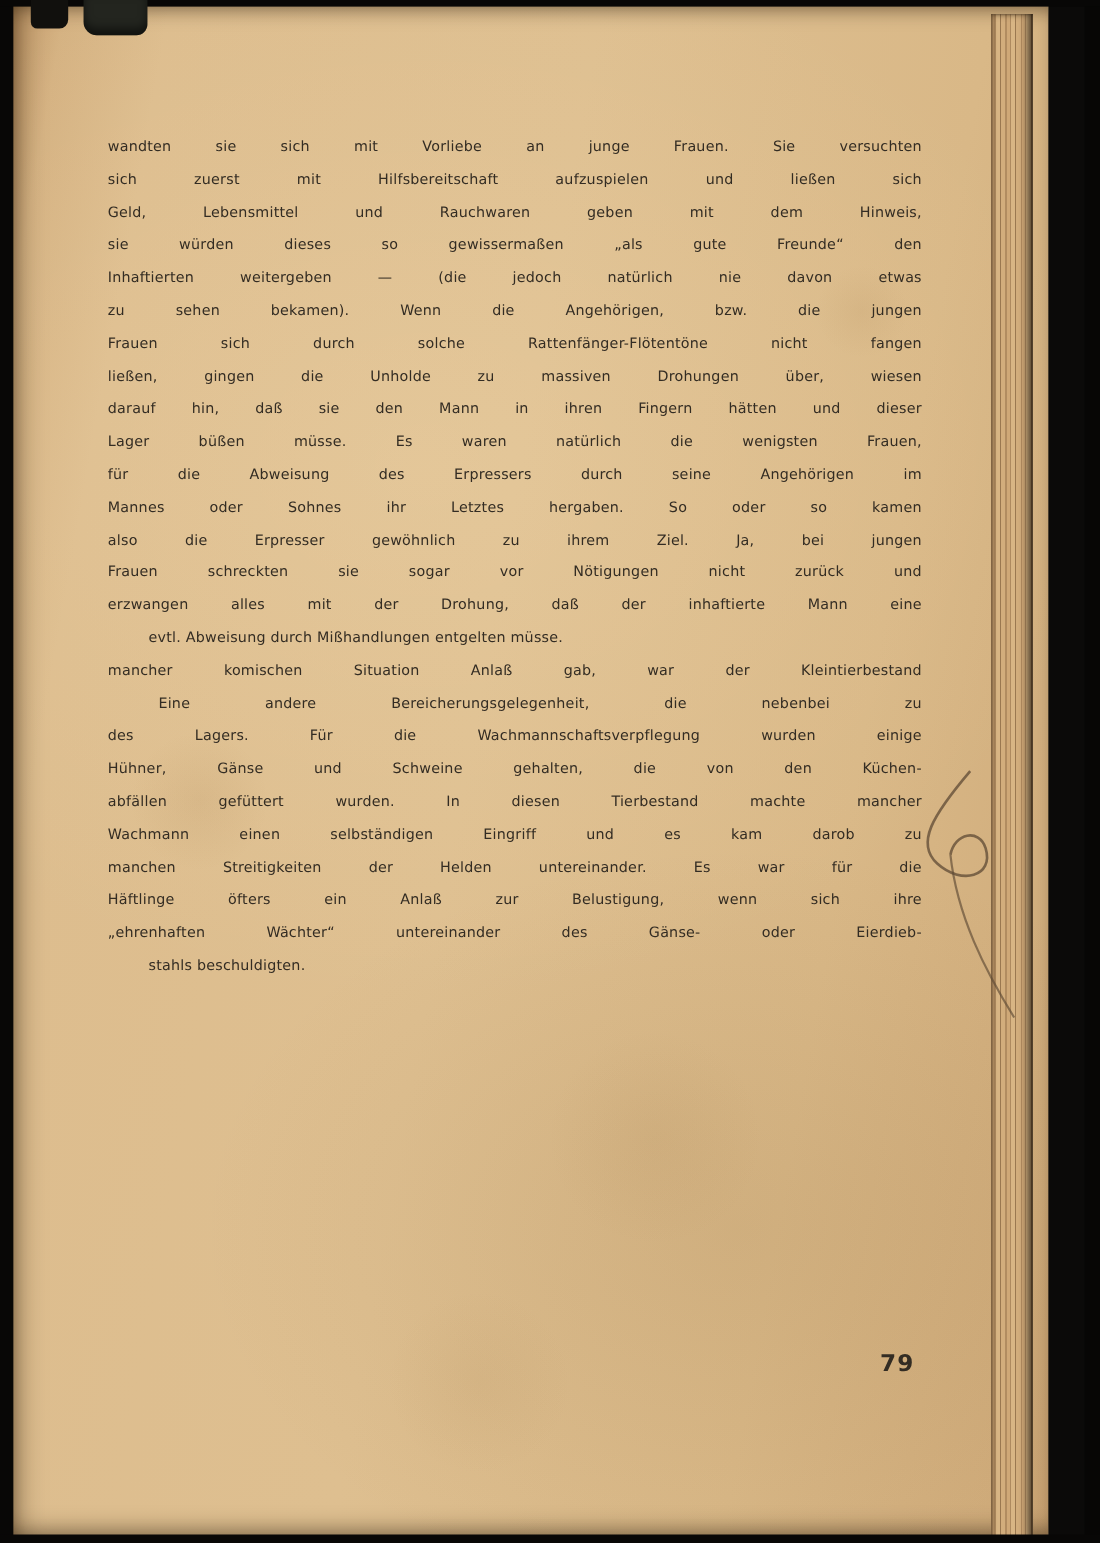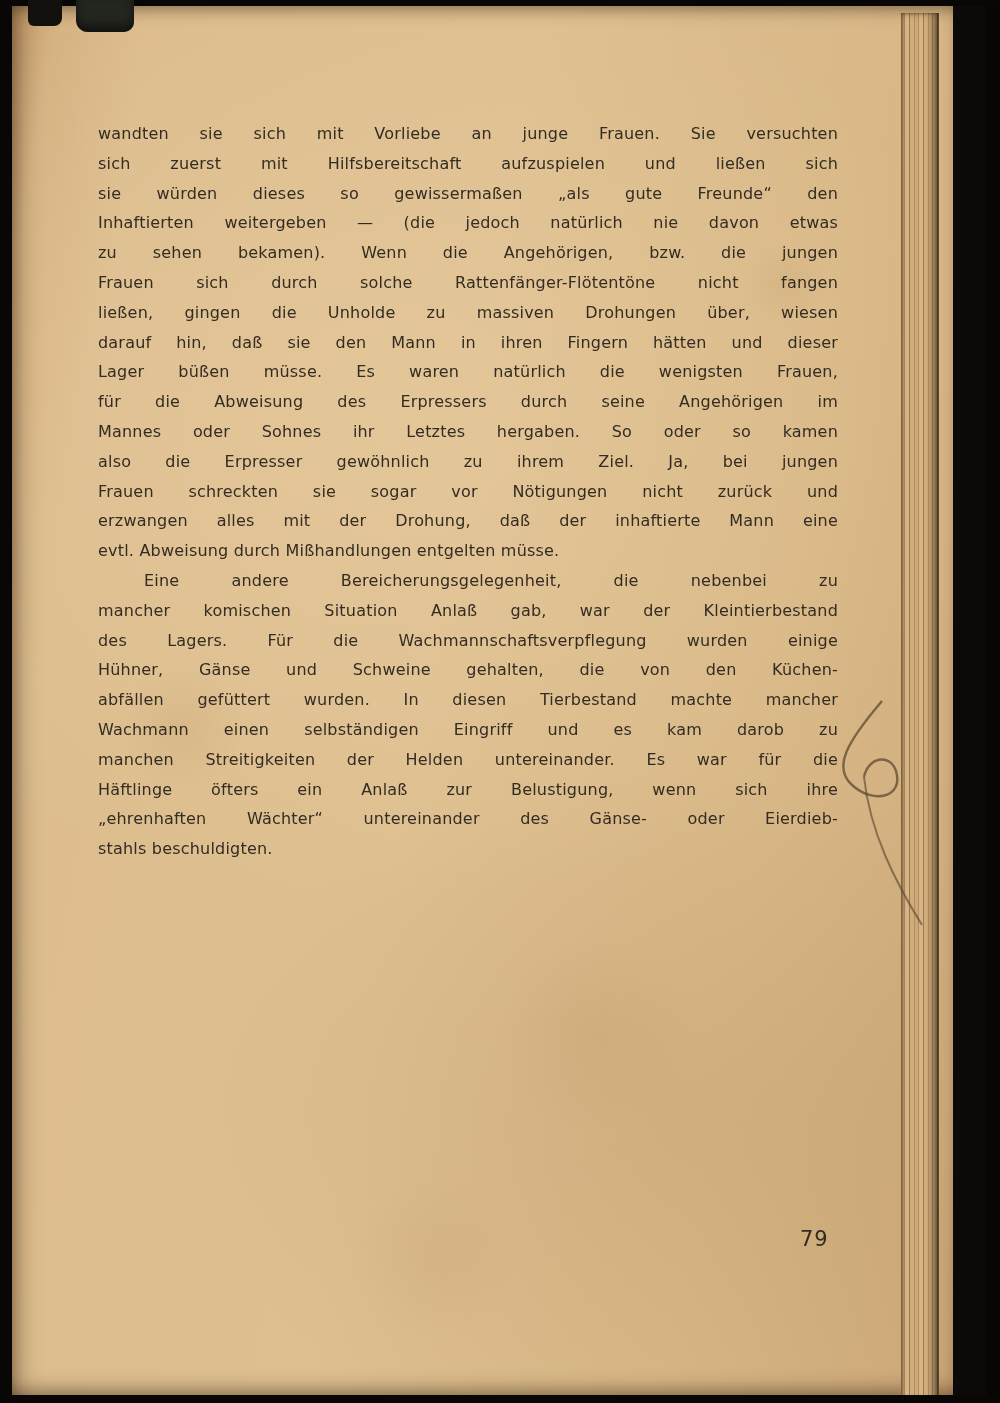--- a/index.html
+++ b/index.html
@@ -46,7 +46,7 @@
   
   .text-block{
     position:absolute;left:86px;top:114px;width:740px;
-    color:#332c23;font-size:16px;line-height:29.8px;
+    color:#332c23;font-size:13px;line-height:29.8px;
     letter-spacing:.2px;
   }
   .line{text-align:justify;text-align-last:justify;}

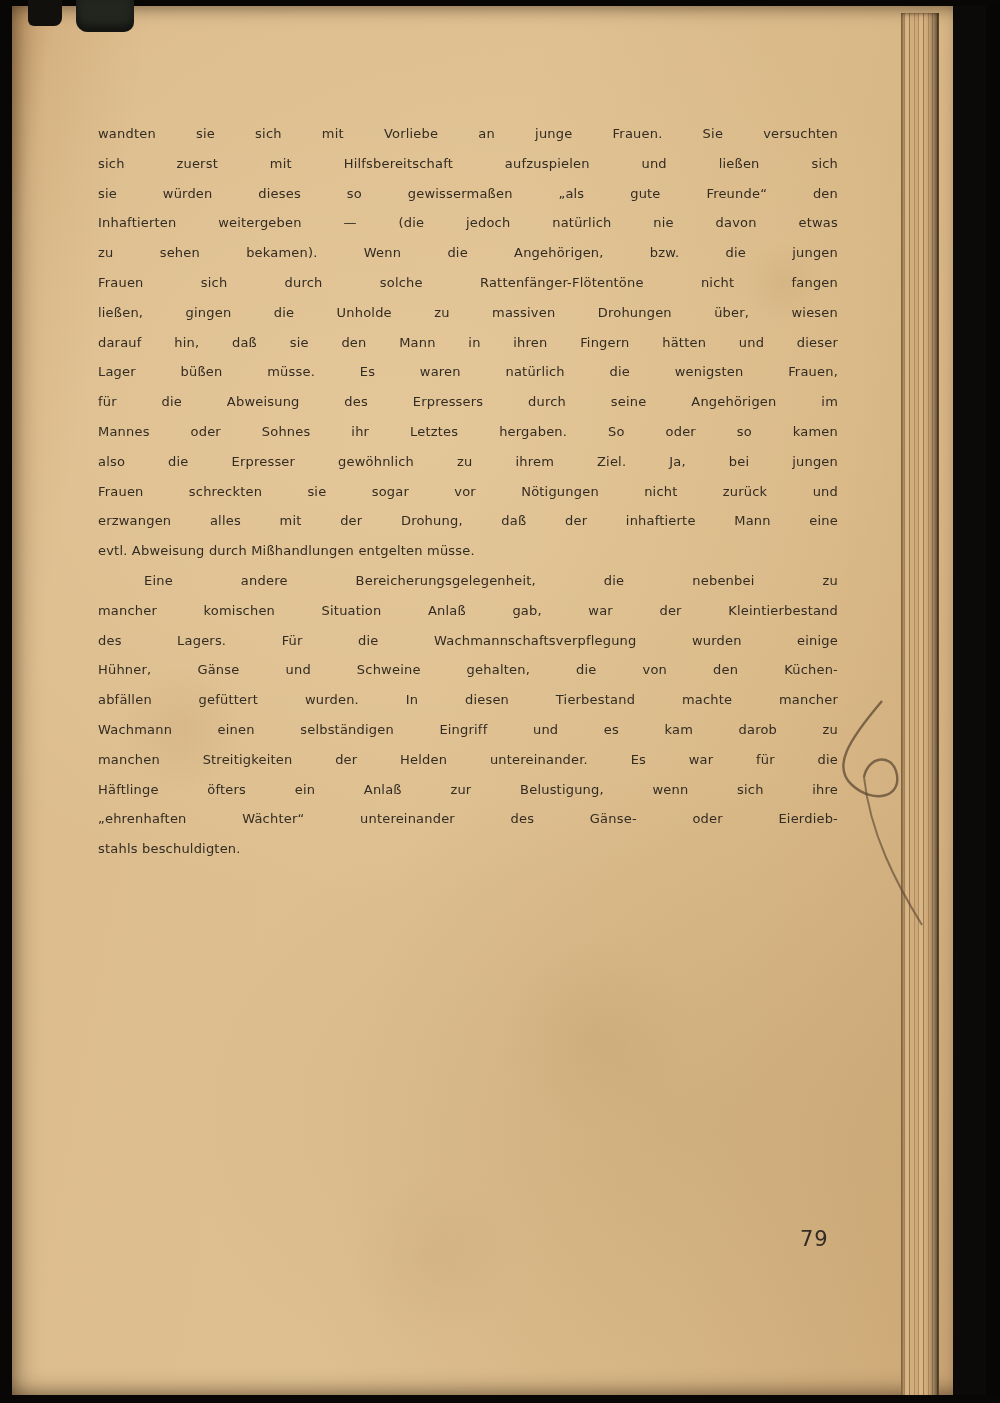--- a/index.html
+++ b/index.html
@@ -68,6 +68,7 @@
   <div class="text-block">
       <div class="line">wandten sie sich mit Vorliebe an junge Frauen. Sie versuchten</div>
       <div class="line">sich zuerst mit Hilfsbereitschaft aufzuspielen und ließen sich</div>
+      <div class="line">Geld, Lebensmittel und Rauchwaren geben mit dem Hinweis,</div>
       <div class="line">sie würden dieses so gewissermaßen „als gute Freunde“ den</div>
       <div class="line">Inhaftierten weitergeben — (die jedoch natürlich nie davon etwas</div>
       <div class="line">zu sehen bekamen). Wenn die Angehörigen, bzw. die jungen</div>

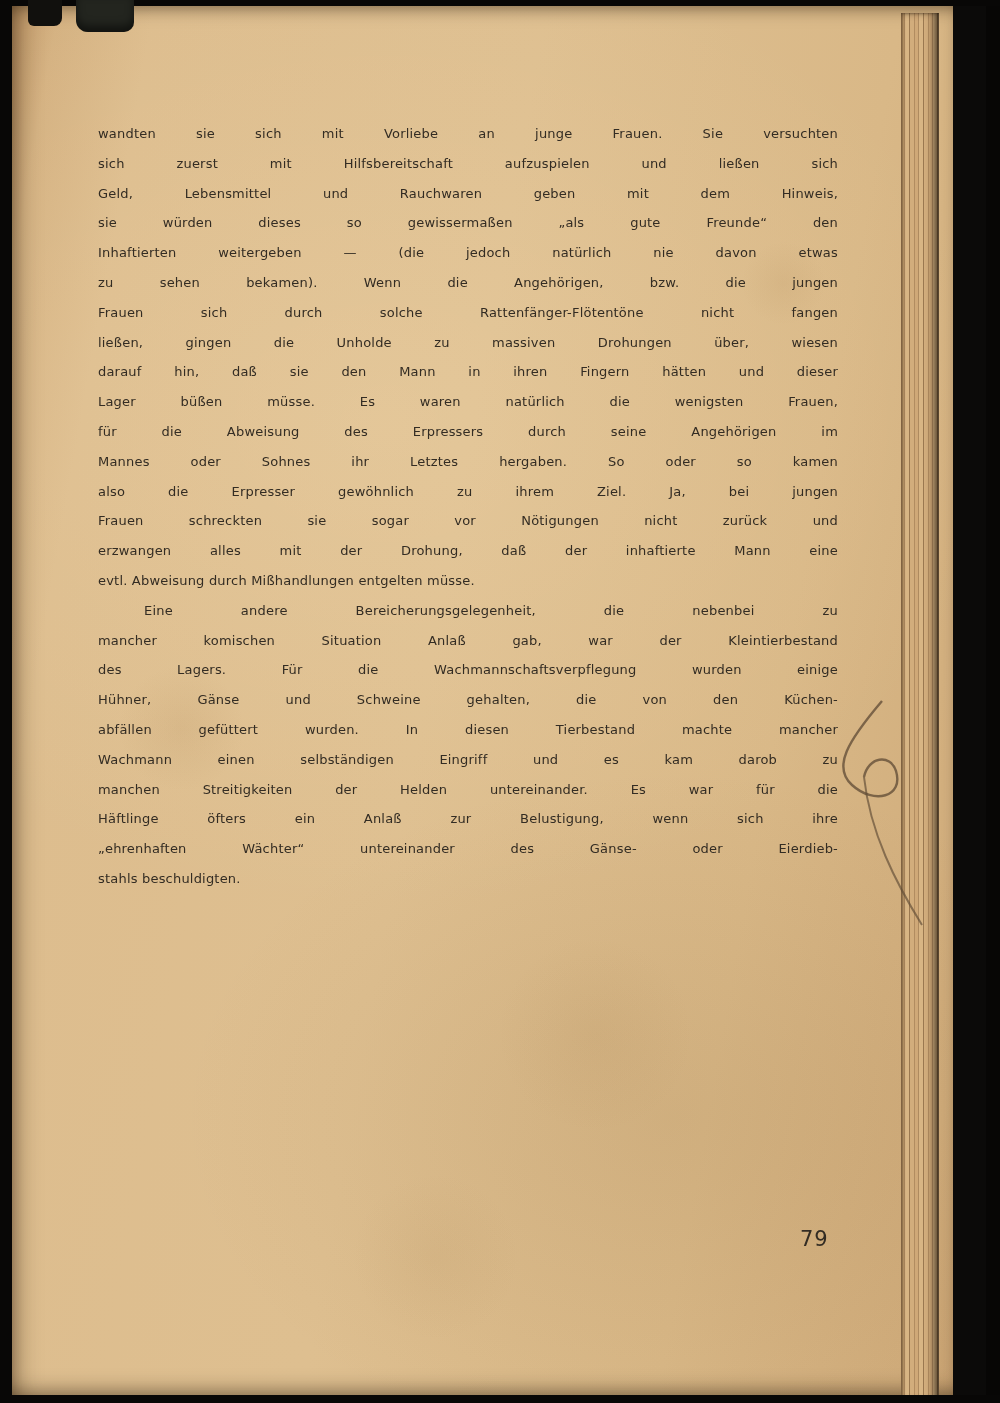--- a/index.html
+++ b/index.html
@@ -50,7 +50,7 @@
     letter-spacing:.2px;
   }
   .line{text-align:justify;text-align-last:justify;}
-  .line.last{text-align-last:left;}
+  .line.last{text-align-last:left;margin-left:37px;}
   .line.indent{padding-left:46px;}
   .page-number{
     position:absolute;left:788px;top:1222px;

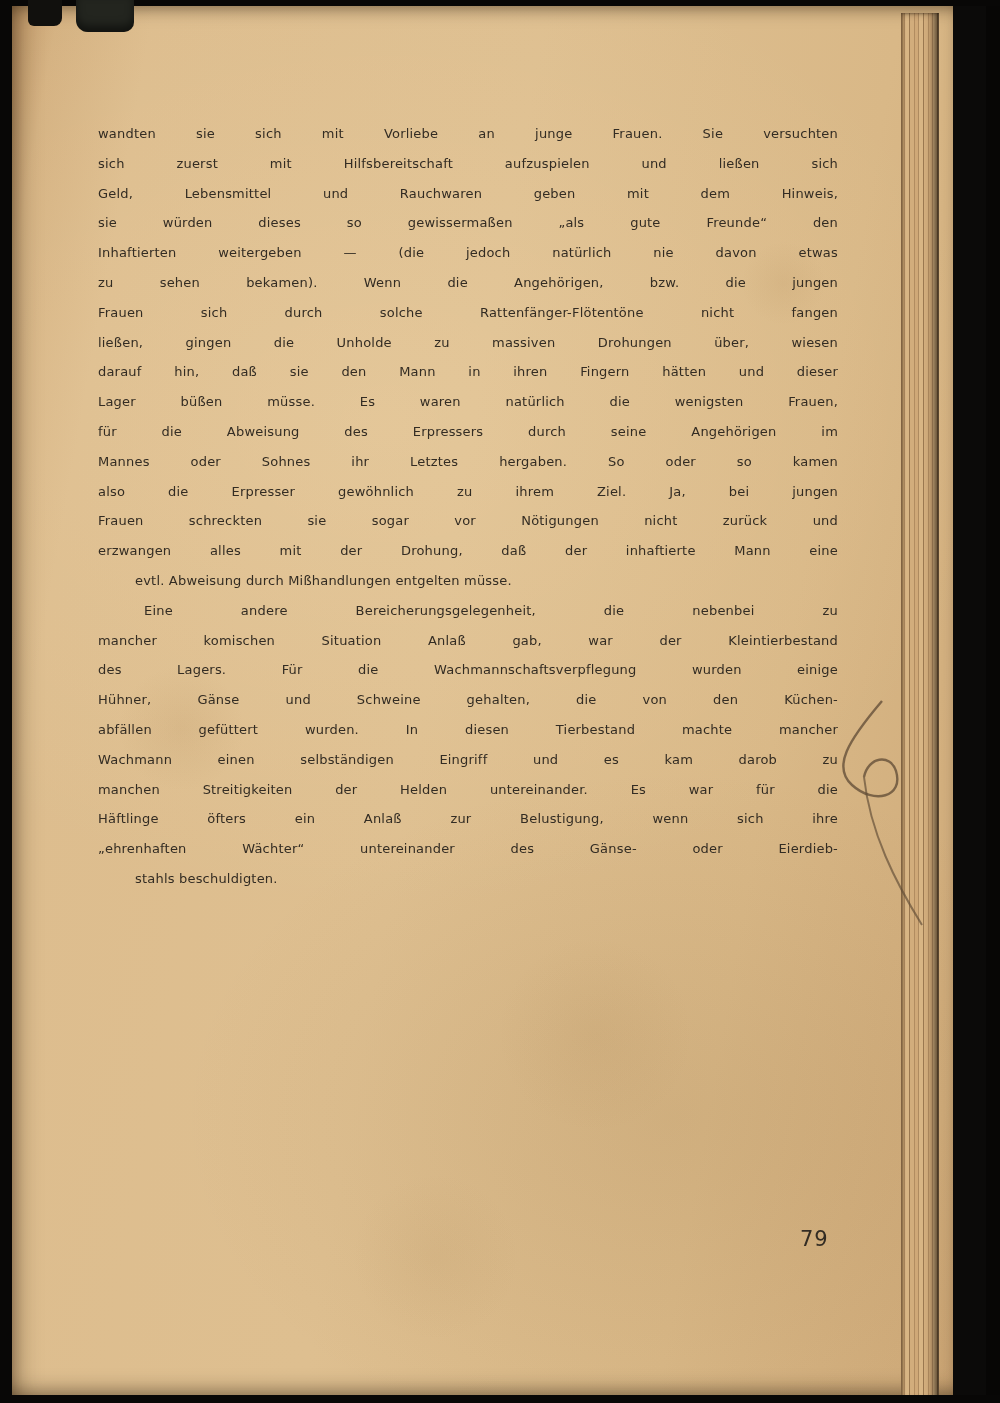--- a/index.html
+++ b/index.html
@@ -82,8 +82,8 @@
       <div class="line">Frauen schreckten sie sogar vor Nötigungen nicht zurück und</div>
       <div class="line">erzwangen alles mit der Drohung, daß der inhaftierte Mann eine</div>
       <div class="line last">evtl. Abweisung durch Mißhandlungen entgelten müsse.</div>
+      <div class="line">mancher komischen Situation Anlaß gab, war der Kleintierbestand</div>
       <div class="line indent">Eine andere Bereicherungsgelegenheit, die nebenbei zu</div>
-      <div class="line">mancher komischen Situation Anlaß gab, war der Kleintierbestand</div>
       <div class="line">des Lagers. Für die Wachmannschaftsverpflegung wurden einige</div>
       <div class="line">Hühner, Gänse und Schweine gehalten, die von den Küchen-</div>
       <div class="line">abfällen gefüttert wurden. In diesen Tierbestand machte mancher</div>

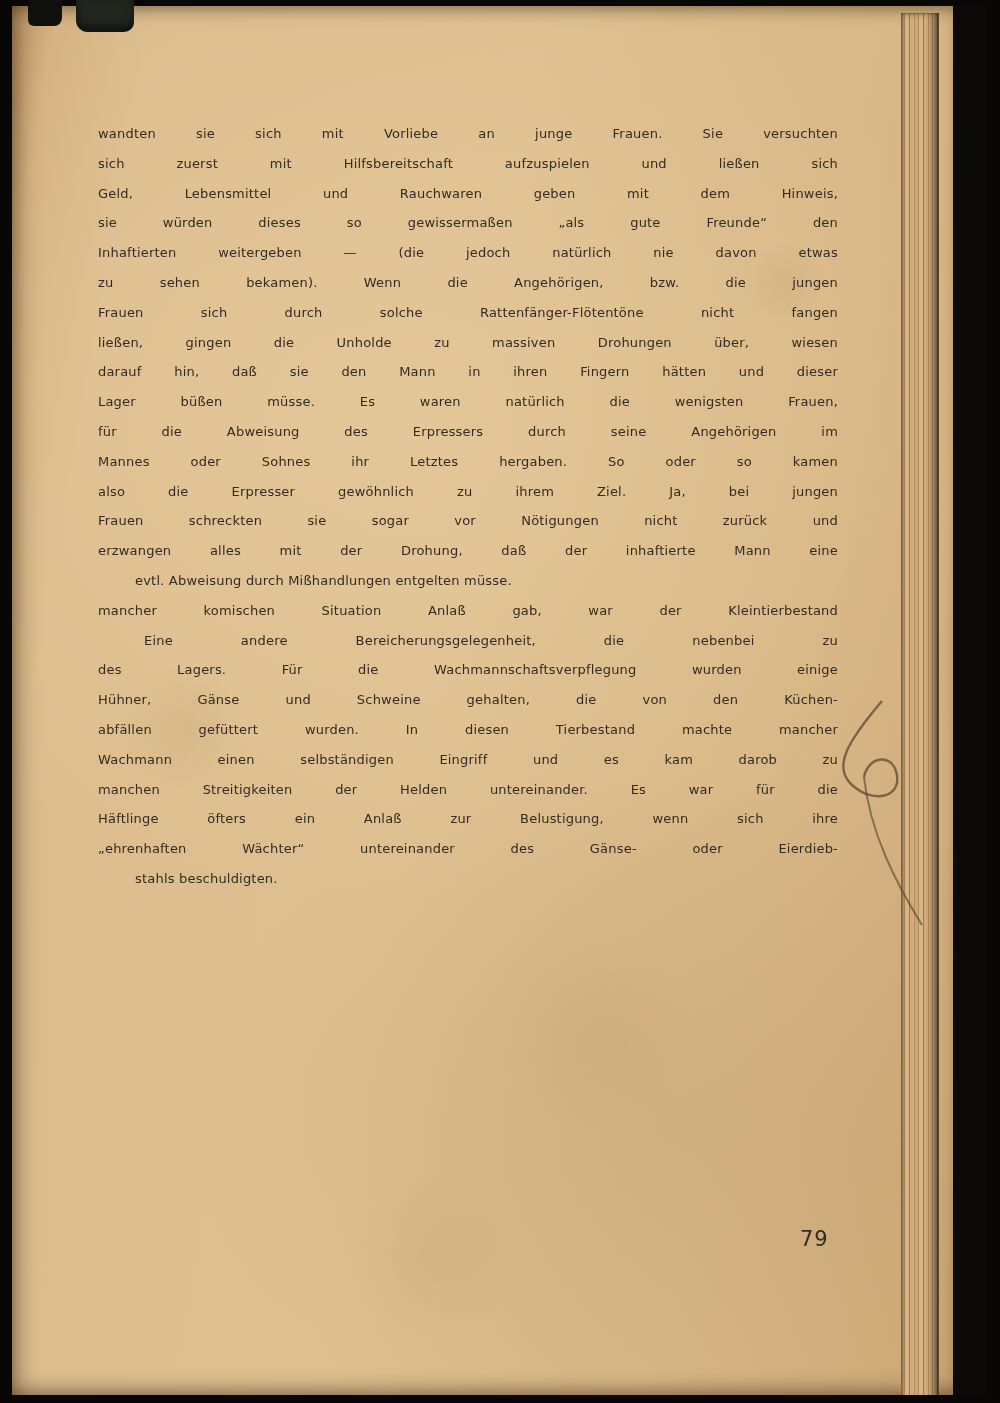--- a/index.html
+++ b/index.html
@@ -54,7 +54,7 @@
   .line.indent{padding-left:46px;}
   .page-number{
     position:absolute;left:788px;top:1222px;
-    color:#332c23;font-size:21px;letter-spacing:1px;
+    color:#332c23;font-size:21px;letter-spacing:1px;font-weight:bold;
   }
   
   .fiber{position:absolute;left:818px;top:688px;}

